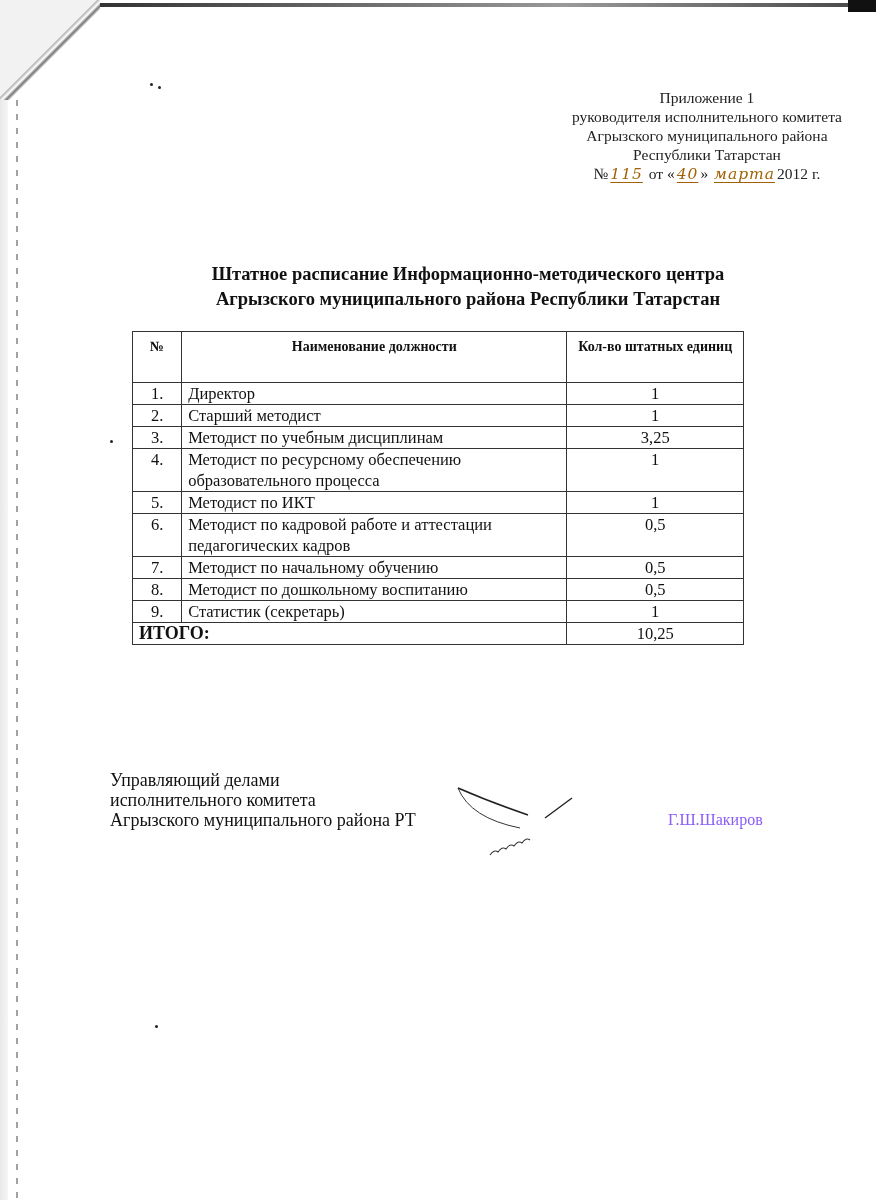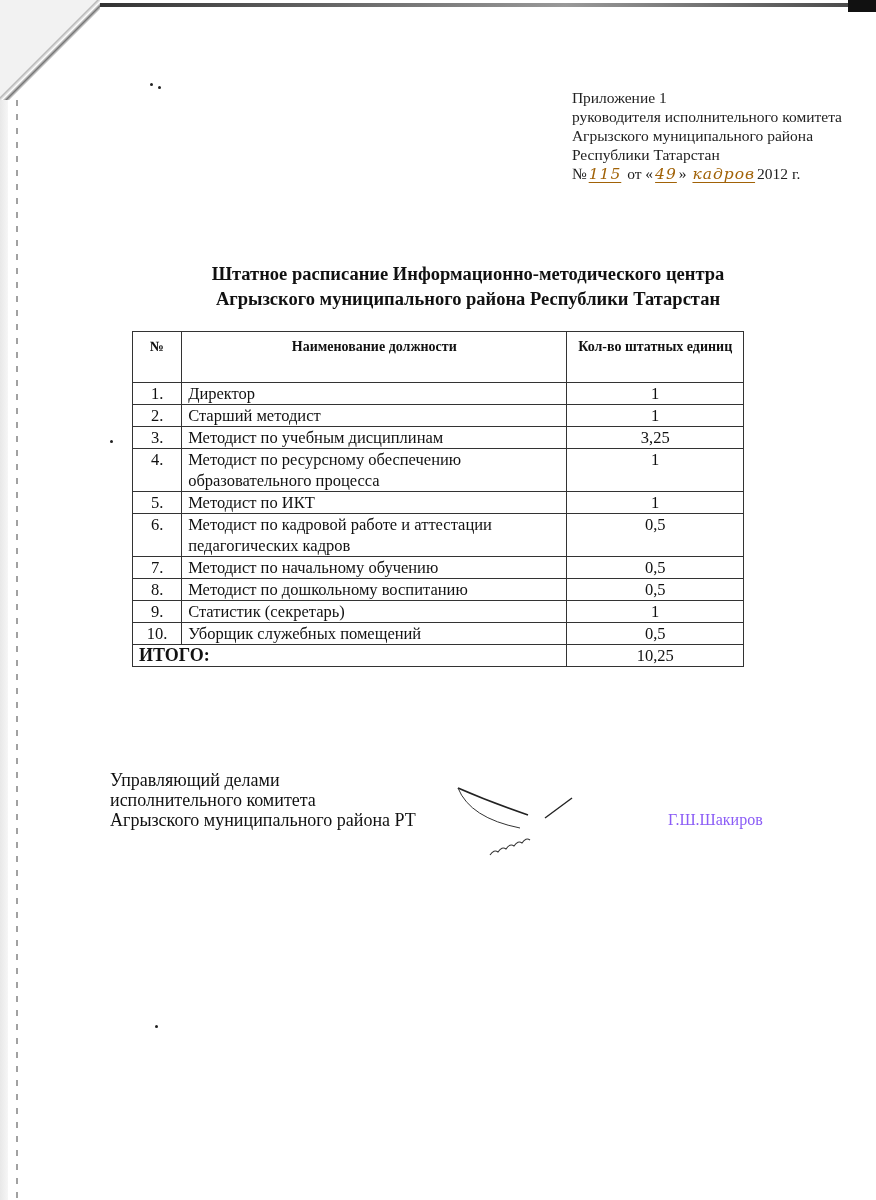--- a/index.html
+++ b/index.html
@@ -31,7 +31,7 @@
   .speck { position:absolute; width:3px; height:3px; background:#222; border-radius:50%; }
 
   .approval {
-    position:absolute; right:34px; top:88px; text-align:left;
+    position:absolute; right:34px; top:88px; text-align:center;
     font-size:15.5px; line-height:19px; color:#222;
   }
   .approval .line { white-space:nowrap; }

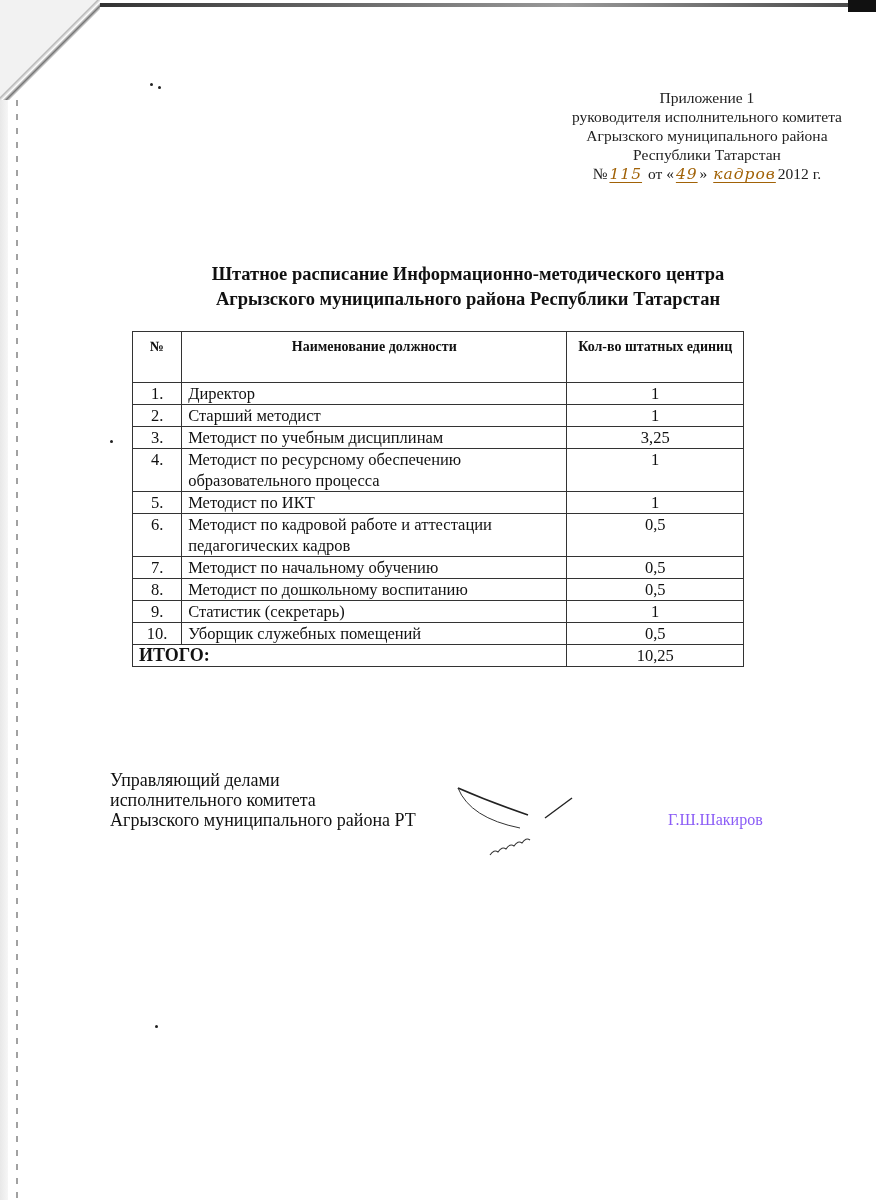--- a/index.html
+++ b/index.html
@@ -89,7 +89,7 @@
   <div class="line">
     <span>№</span><span class="hand">115</span>
     <span>от</span>
-    <span>«</span><span class="hand">49</span><span>»</span>
+    <span>«</span><span class="hand">40</span><span>»</span>
     <span class="hand">кадров</span><span>2012 г.</span>
   </div>
 </div>

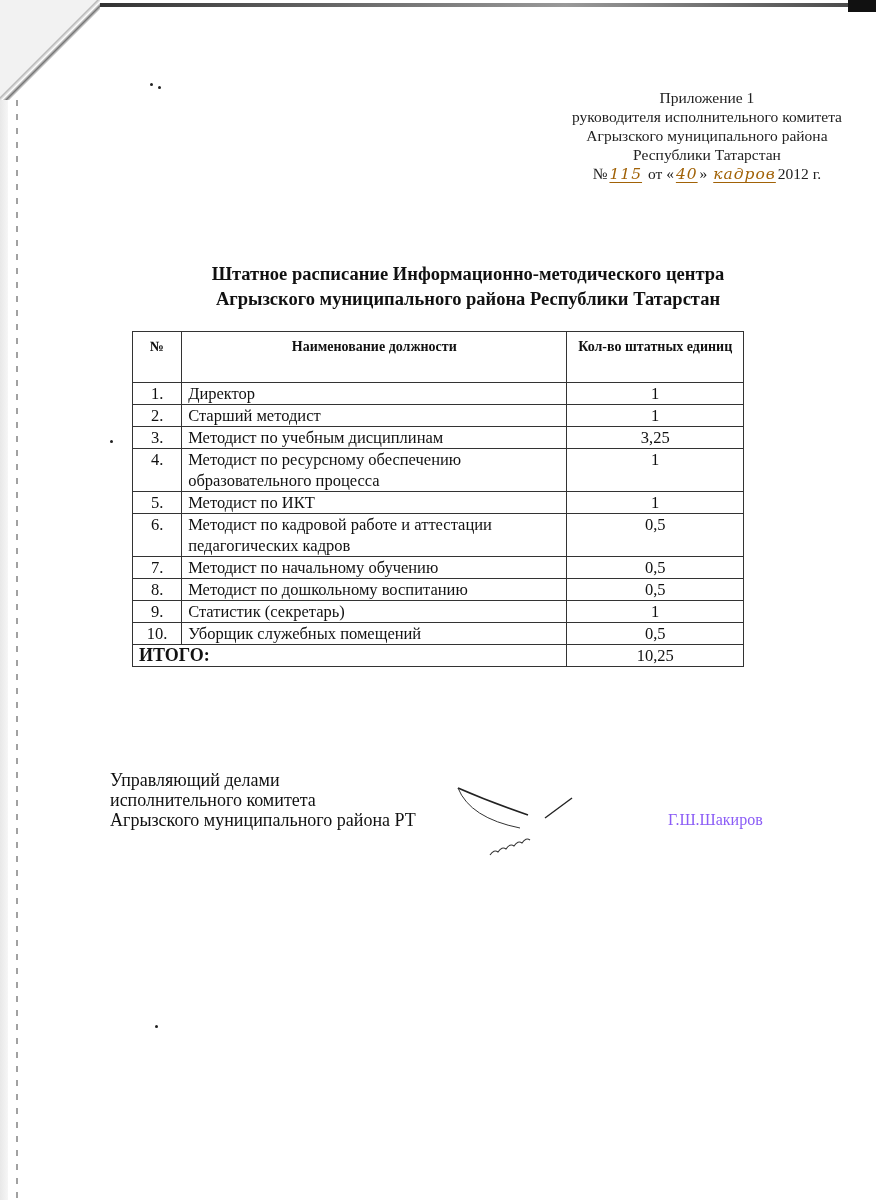--- a/index.html
+++ b/index.html
@@ -90,7 +90,7 @@
     <span>№</span><span class="hand">115</span>
     <span>от</span>
     <span>«</span><span class="hand">40</span><span>»</span>
-    <span class="hand">кадров</span><span>2012 г.</span>
+    <span class="hand">марта</span><span>2012 г.</span>
   </div>
 </div>
 

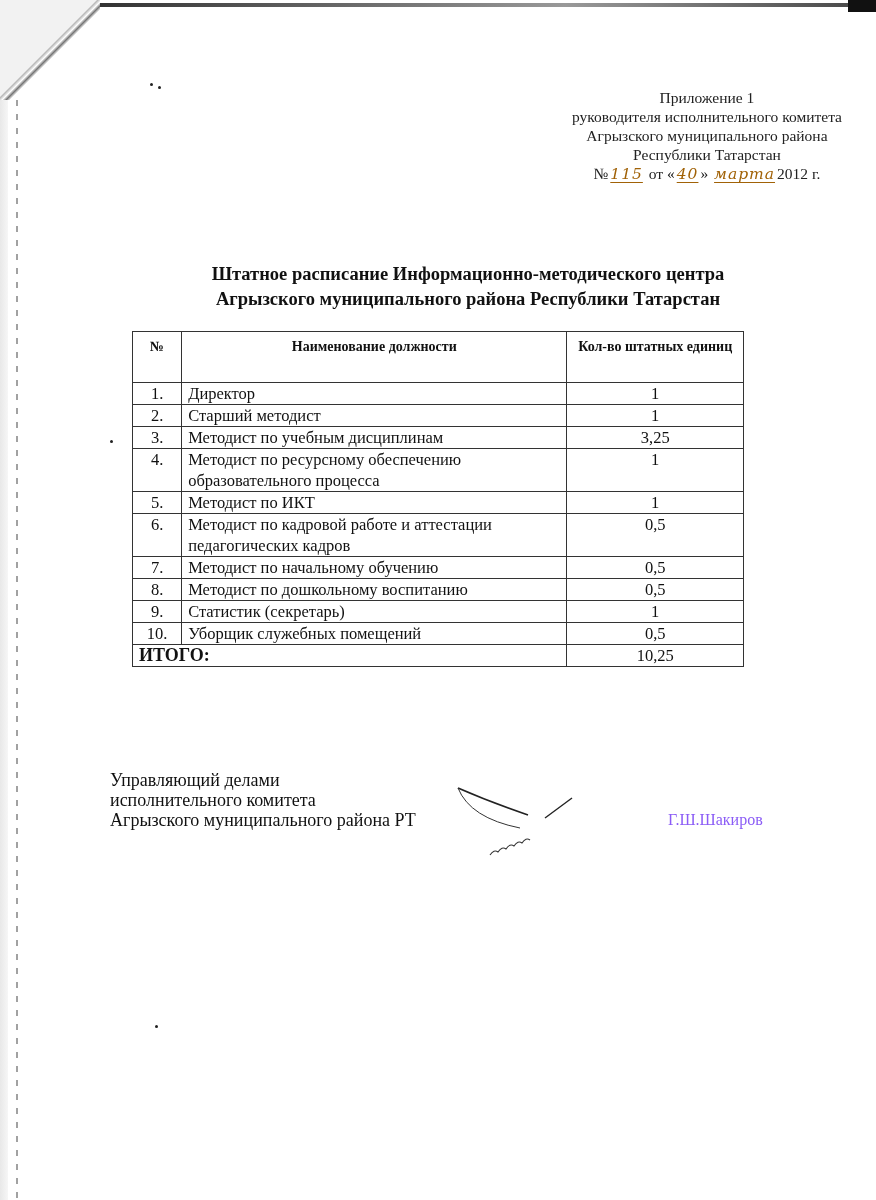--- a/index.html
+++ b/index.html
@@ -154,11 +154,6 @@
         <td class="col-qty">1</td>
       </tr>
     <tr>
-        <td class="col-num">10.</td>
-        <td class="col-name">Уборщик служебных помещений</td>
-        <td class="col-qty">0,5</td>
-      </tr>
-    <tr>
       <td colspan="2" class="total-label">ИТОГО:</td>
       <td class="col-qty">10,25</td>
     </tr>

